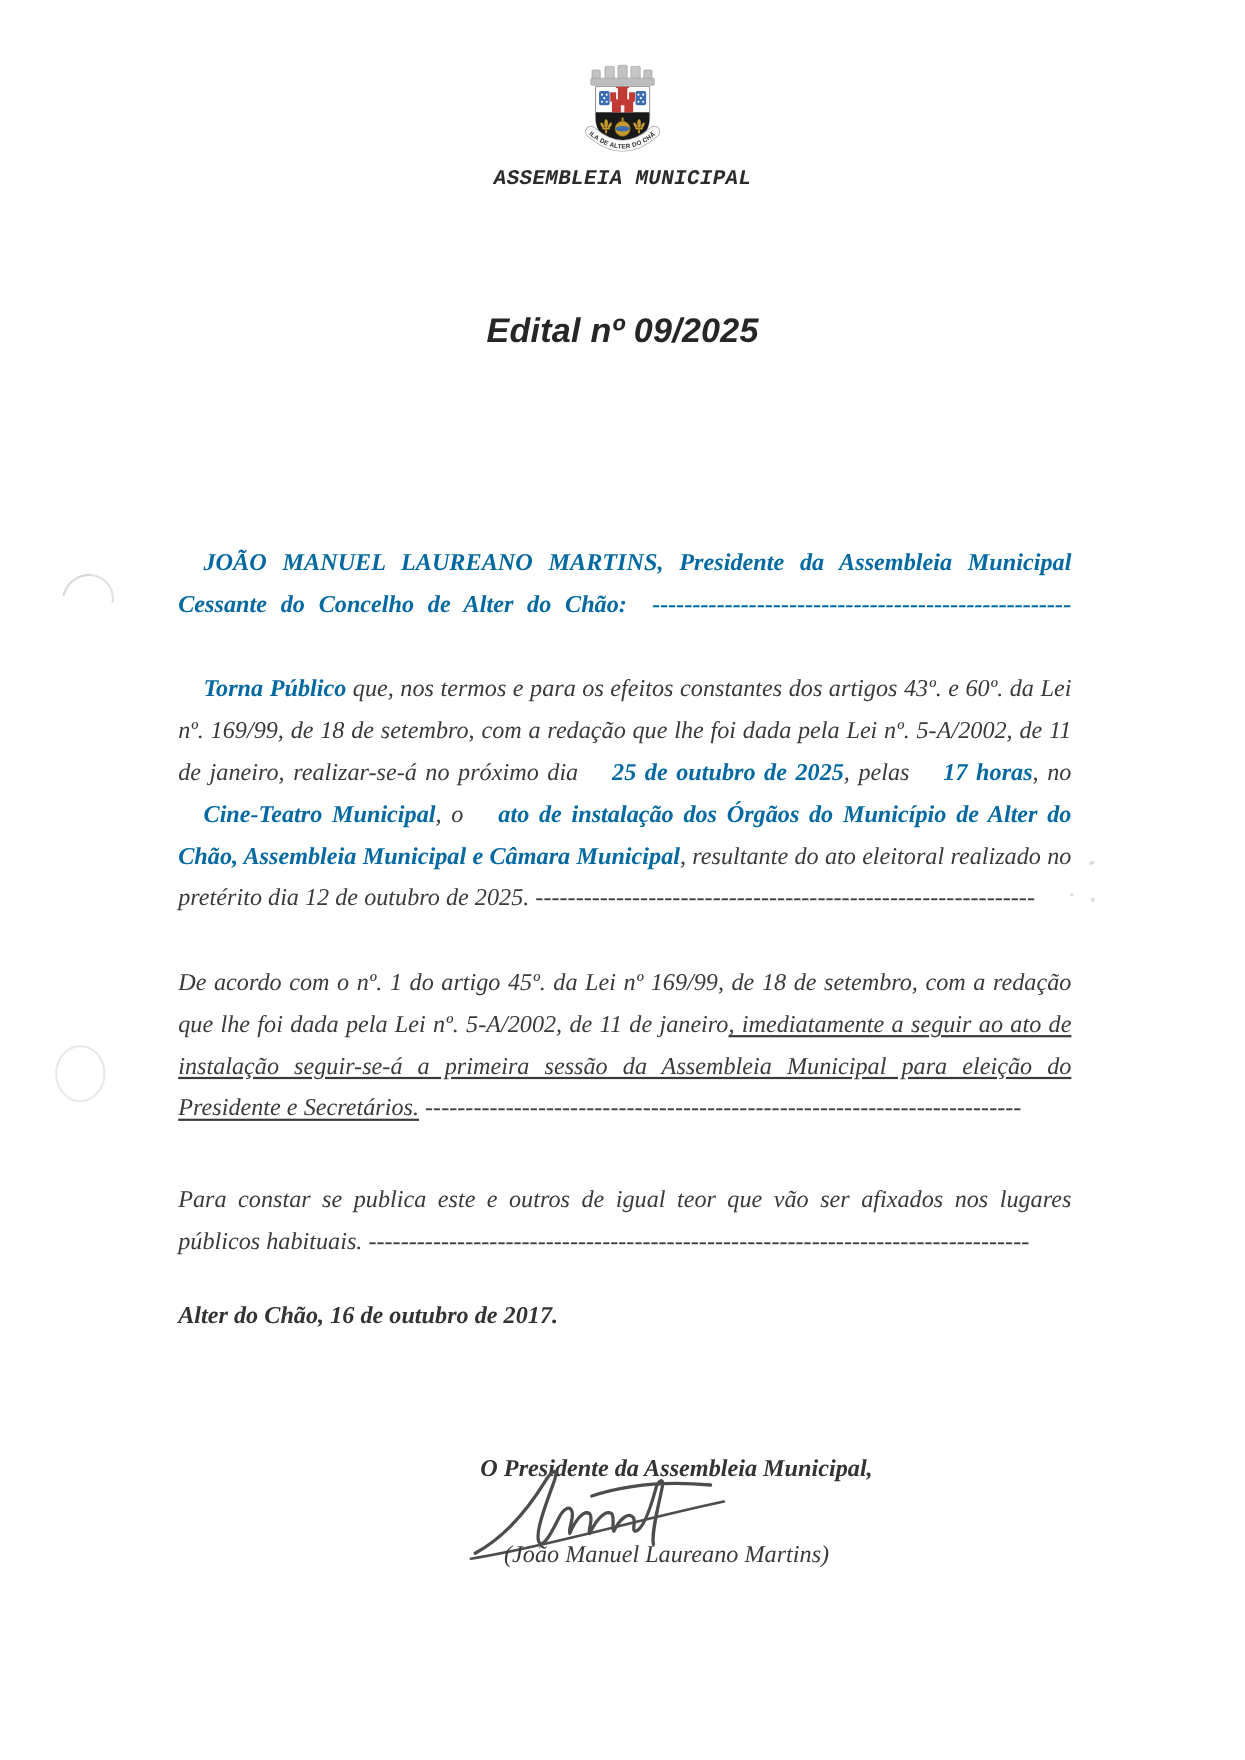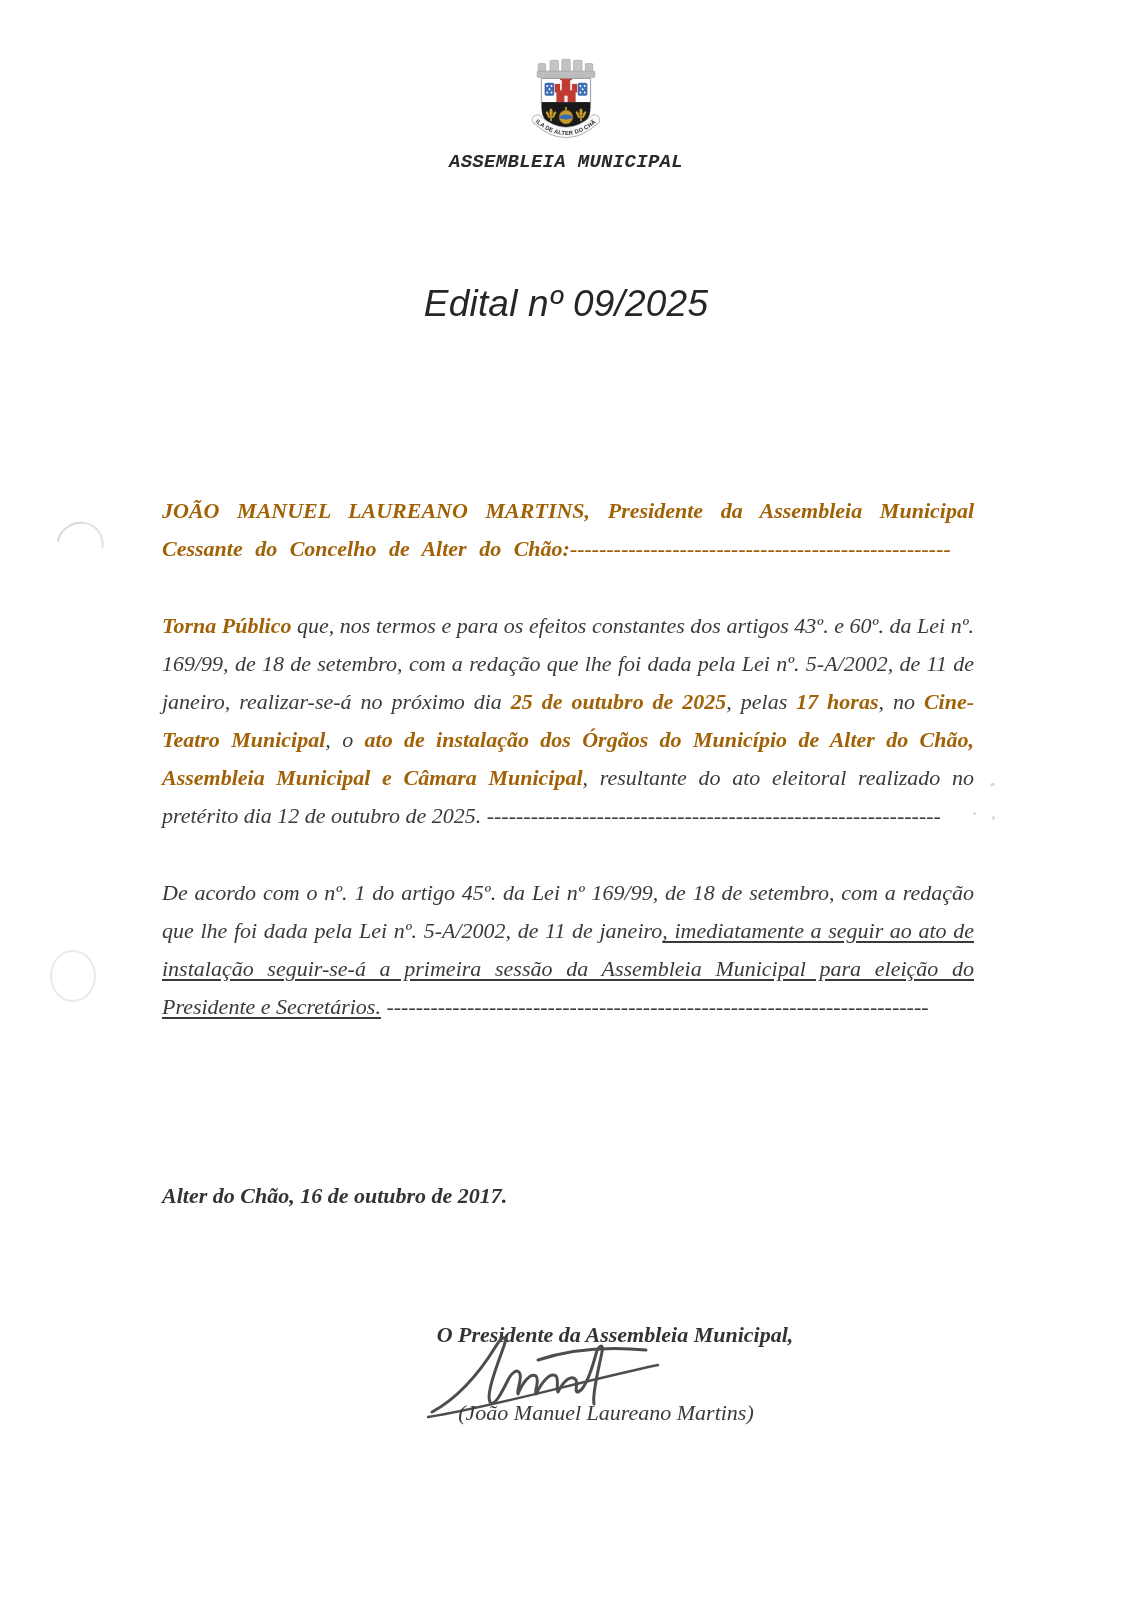--- a/index.html
+++ b/index.html
@@ -25,8 +25,8 @@
     position:absolute;left:0;top:283px;width:100%;margin:0;
     text-align:center;
     font-family:"Liberation Sans","DejaVu Sans",sans-serif;
-    font-weight:normal;font-style:italic;
-    font-size:37px;color:#262626;letter-spacing:.2px;
+    font-weight:bold;font-style:italic;
+    font-size:31px;color:#262626;letter-spacing:.2px;
   }
   .subtitle{
     position:absolute;left:0;top:410px;width:100%;margin:0;

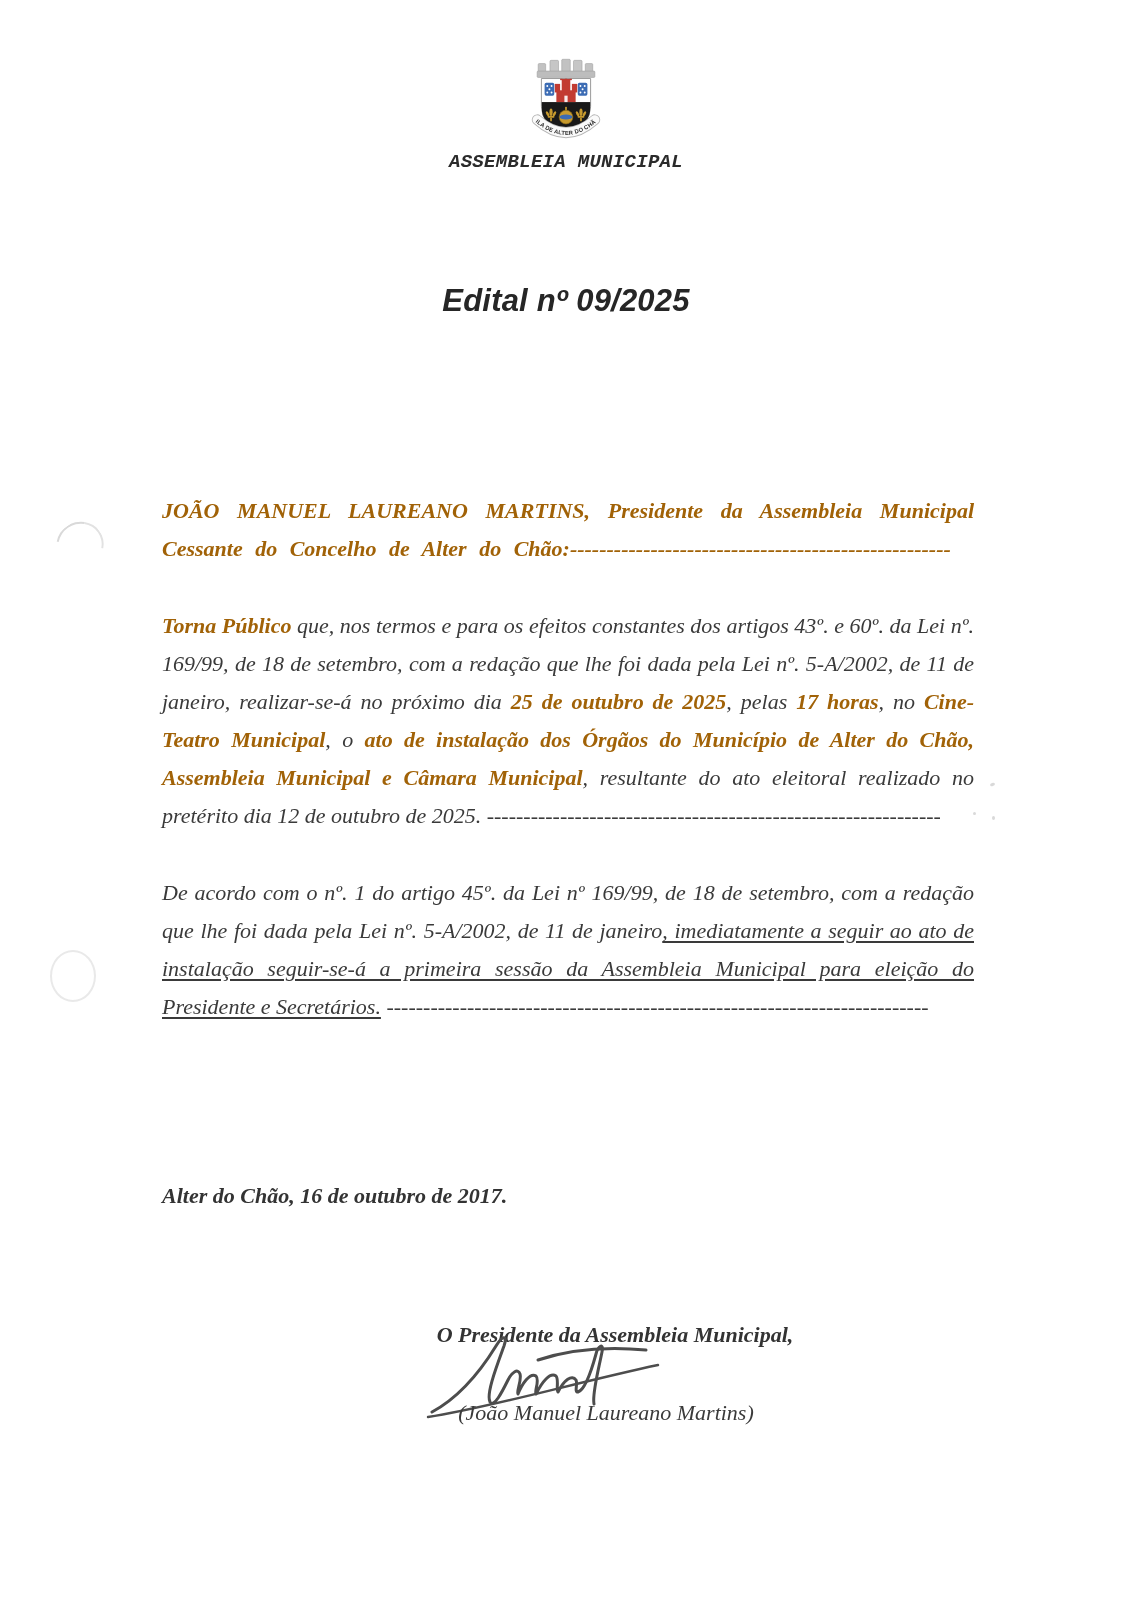--- a/index.html
+++ b/index.html
@@ -41,7 +41,7 @@
     font-style:italic;font-size:22px;line-height:38px;
     color:#3a3a3a;text-align:justify;
   }
-  .p .b{font-weight:bold;color:#a16207;}
+  .p .b{font-weight:bold;color:#0369a1;margin-left:23px;}
   .p .u{text-decoration:underline;text-underline-offset:3px;}
   .p1{top:492px;word-spacing:7px;font-weight:bold;color:#333;}
   .p2{top:607px;}

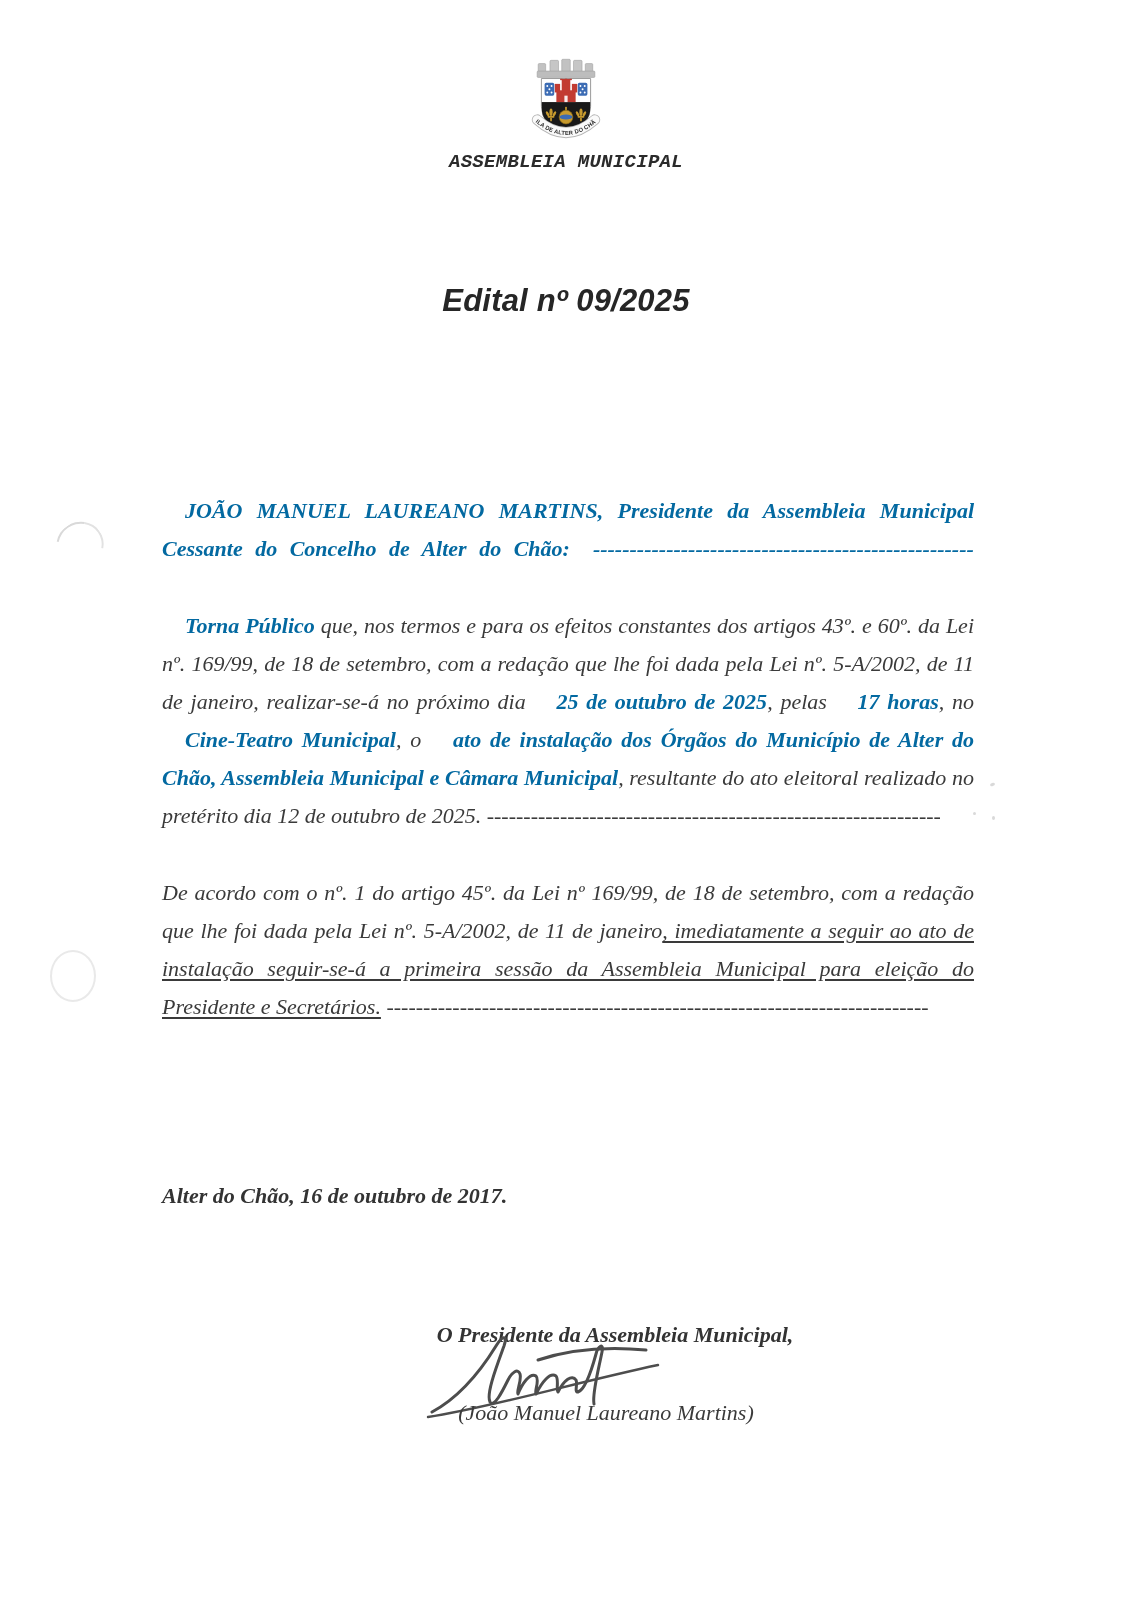--- a/index.html
+++ b/index.html
@@ -169,6 +169,7 @@
   <p class="p p1"><span class="b">JOÃO MANUEL LAUREANO MARTINS, Presidente da Assembleia Municipal Cessante do Concelho de Alter do Chão:</span><span class="b">----------------------------------------------------</span></p>
   <p class="p p2"><span class="b">Torna Público</span><span> que, nos termos e para os efeitos constantes dos artigos 43º. e 60º. da Lei nº. 169/99, de 18 de setembro, com a redação que lhe foi dada pela Lei nº. 5-A/2002, de 11 de janeiro, realizar-se-á no próximo dia </span><span class="b">25 de outubro de 2025</span><span>, pelas </span><span class="b">17 horas</span><span>, no </span><span class="b">Cine-Teatro Municipal</span><span>, o </span><span class="b">ato de instalação dos Órgãos do Município de Alter do Chão, Assembleia Municipal e Câmara Municipal</span><span>, resultante do ato eleitoral realizado no pretérito dia 12 de outubro de 2025. </span><span>--------------------------------------------------------------</span></p>
   <p class="p p3"><span>De acordo com o nº. 1 do artigo 45º. da Lei nº 169/99, de 18 de setembro, com a redação que lhe foi dada pela Lei nº. 5-A/2002, de 11 de janeiro</span><span class="u">, imediatamente a seguir ao ato de instalação seguir-se-á a primeira sessão da Assembleia Municipal para eleição do Presidente e Secretários.</span><span> --------------------------------------------------------------------------</span></p>
+  <p class="p p4"><span>Para constar se publica este e outros de igual teor que vão ser afixados nos lugares públicos habituais. </span><span>----------------------------------------------------------------------------------</span></p>
 
   <p class="dateline">Alter do Chão, 16 de outubro de 2017.</p>
 

